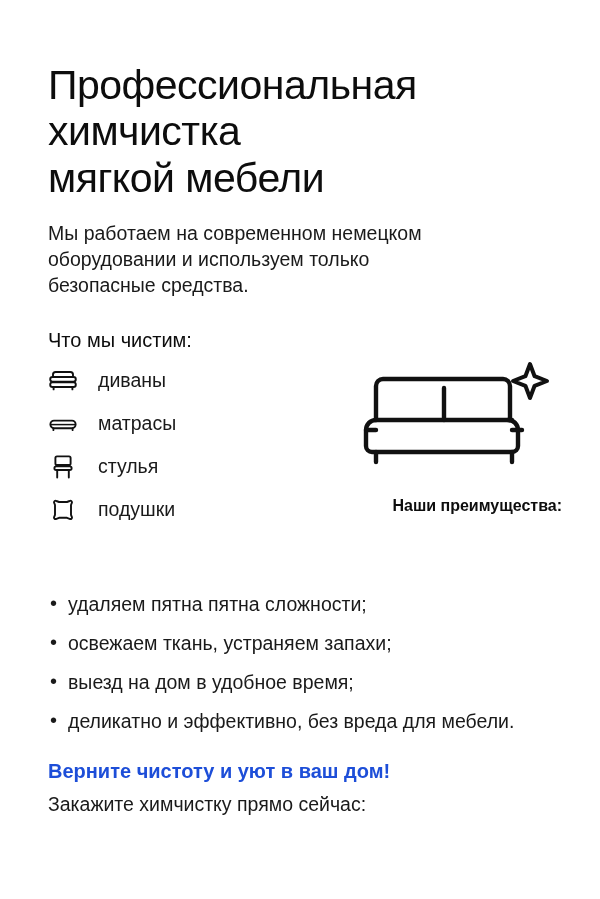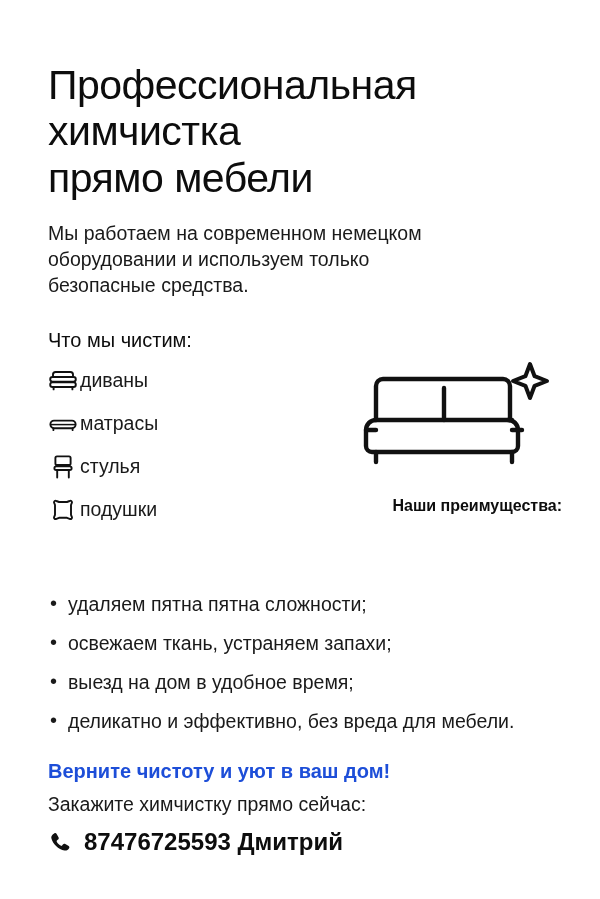--- a/index.html
+++ b/index.html
@@ -160,7 +160,7 @@
     <h1 class="headline">
       <span>Профессиональная</span>
       <span>химчистка</span>
-      <span>прямо мебели</span>
+      <span>мягкой мебели</span>
     </h1>
 
     <p class="intro">

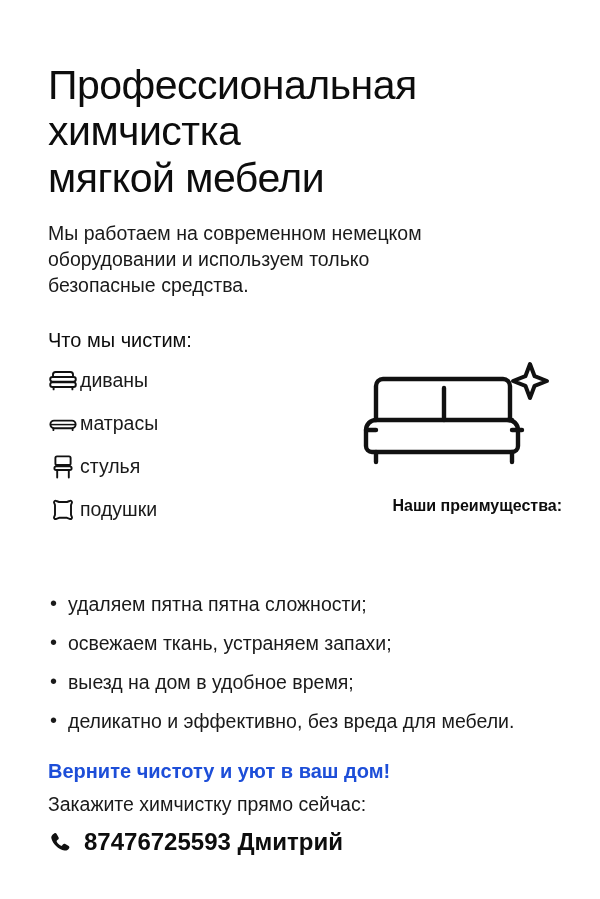--- a/index.html
+++ b/index.html
@@ -63,7 +63,7 @@
   .item {
     display: flex;
     align-items: center;
-    gap: 2px;
+    gap: 20px;
     margin-bottom: 13px;
     height: 30px;
   }

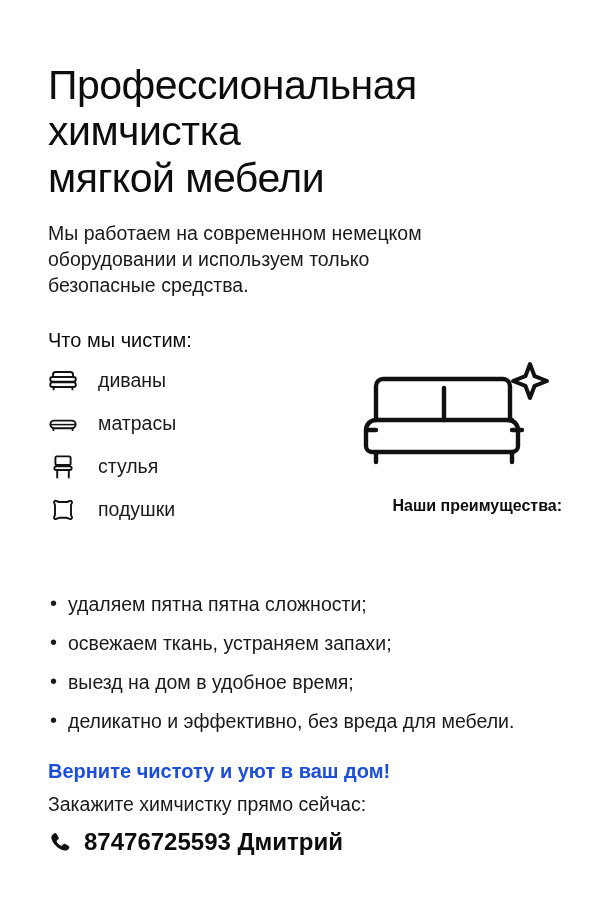--- a/index.html
+++ b/index.html
@@ -247,14 +247,6 @@
     <div class="cta">Верните чистоту и уют в ваш дом!</div>
     <div class="order">Закажите химчистку прямо сейчас:</div>
 
-    <div class="phone-row">
-      <span class="phone-ico">
-        <svg width="22" height="22" viewBox="0 0 22 22">
-          <path d="M5.2 2.4 c1 -0.6 2 -0.3 2.6 0.8 l1.7 3 c0.5 0.9 0.3 1.8 -0.5 2.4 l-1.1 0.8 c-0.3 0.3 -0.4 0.6 -0.2 1 0.9 2 2.4 3.5 4.4 4.4 0.4 0.2 0.8 0.1 1 -0.2 l0.8 -1.1 c0.6 -0.8 1.5 -1 2.4 -0.5 l3 1.7 c1.1 0.6 1.4 1.6 0.8 2.6 -1 1.7 -2.8 2.6 -4.6 2.2 C9.6 18.6 3.4 12.4 2.3 6.9 1.9 5.1 3.5 3.4 5.2 2.4 z" fill="#111"></path>
-        </svg>
-      </span>
-      <span class="phone-num">87476725593 Дмитрий</span>
-    </div>
 
   </div>
 </div>

